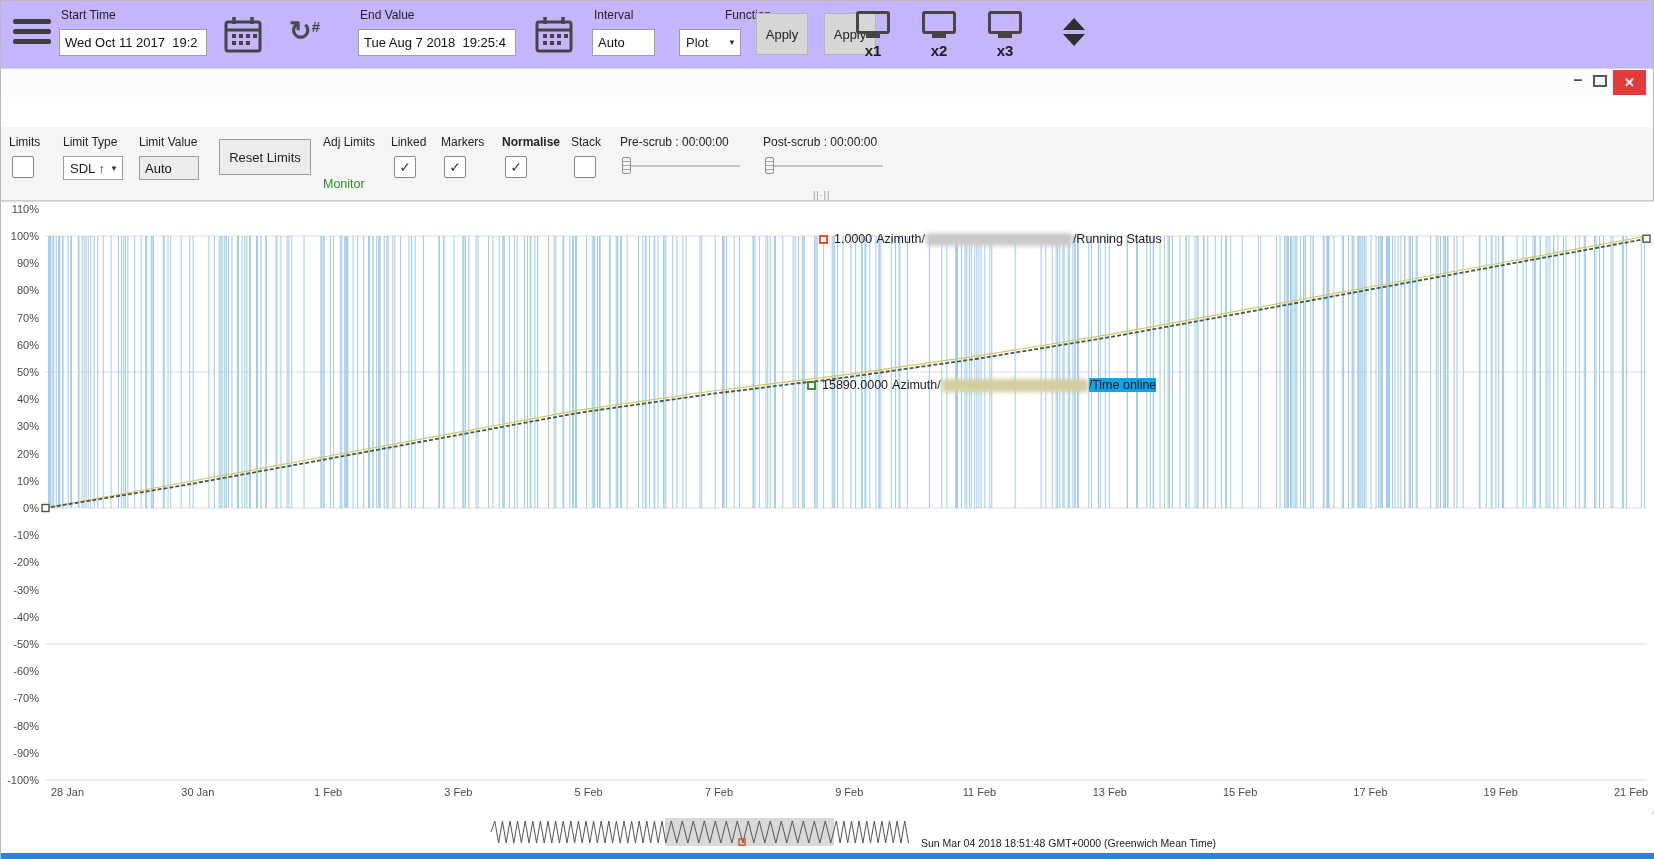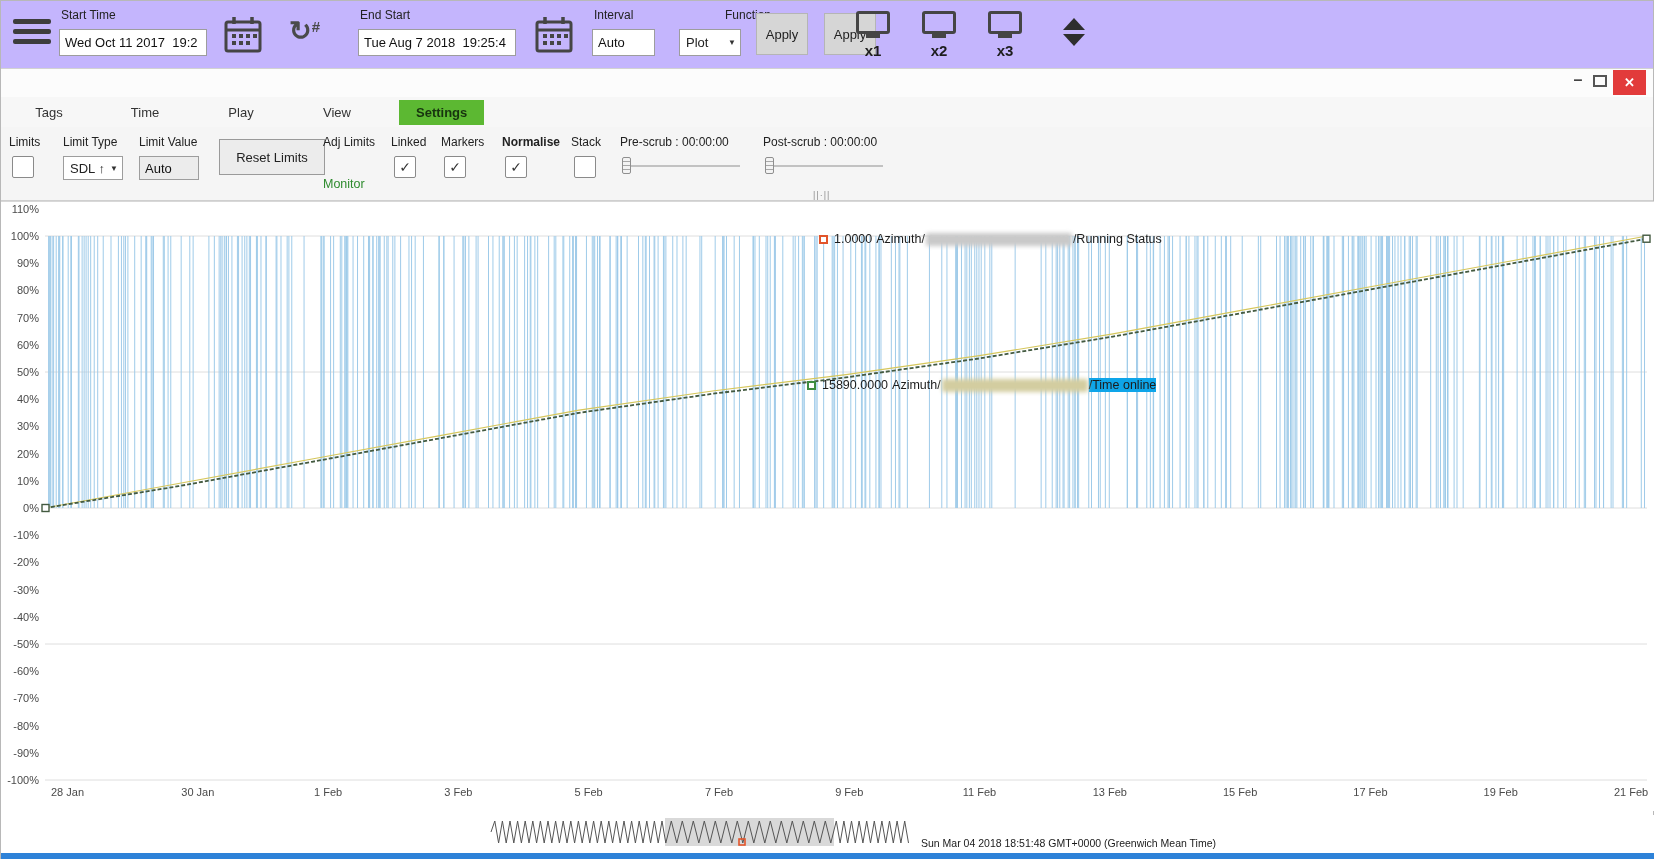--- a/index.html
+++ b/index.html
@@ -101,7 +101,7 @@
       <span class="refresh-glyph">↻</span><span class="refresh-hash">#</span>
     </button>
 
-    <div class="abs field-label" style="left:359px;top:7px;">End Start</div>
+    <div class="abs field-label" style="left:359px;top:7px;">End Value</div>
     <input class="abs time-input" style="left: 357px; top: 28px; width: 158px;" value="Tue Aug 7 2018  19:25:4">
 
     <button class="abs icon-btn" style="left:533px;top:14px;">

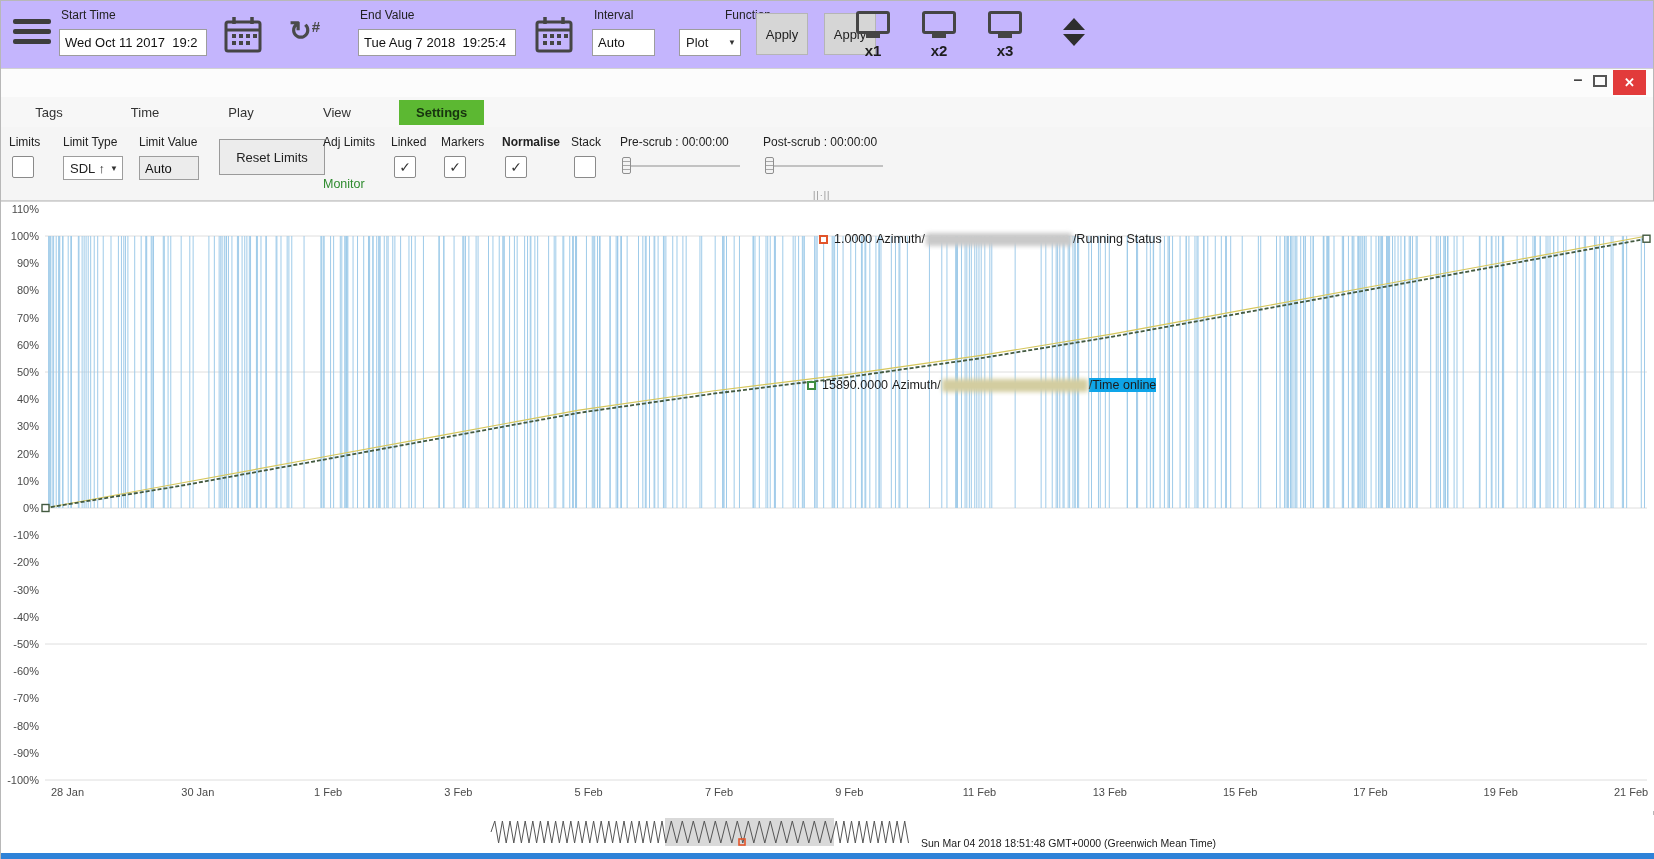--- a/index.html
+++ b/index.html
@@ -157,13 +157,6 @@
     <div class="abs win-close">✕</div>
   </div>
 
-  <div class="tab-bar">
-    <div class="tab">Tags</div>
-    <div class="tab">Time</div>
-    <div class="tab">Play</div>
-    <div class="tab">View</div>
-    <div class="tab active">Settings</div>
-  </div>
 
   <div class="settings-panel">
     <div class="sp-label" style="left:8px;">Limits</div>

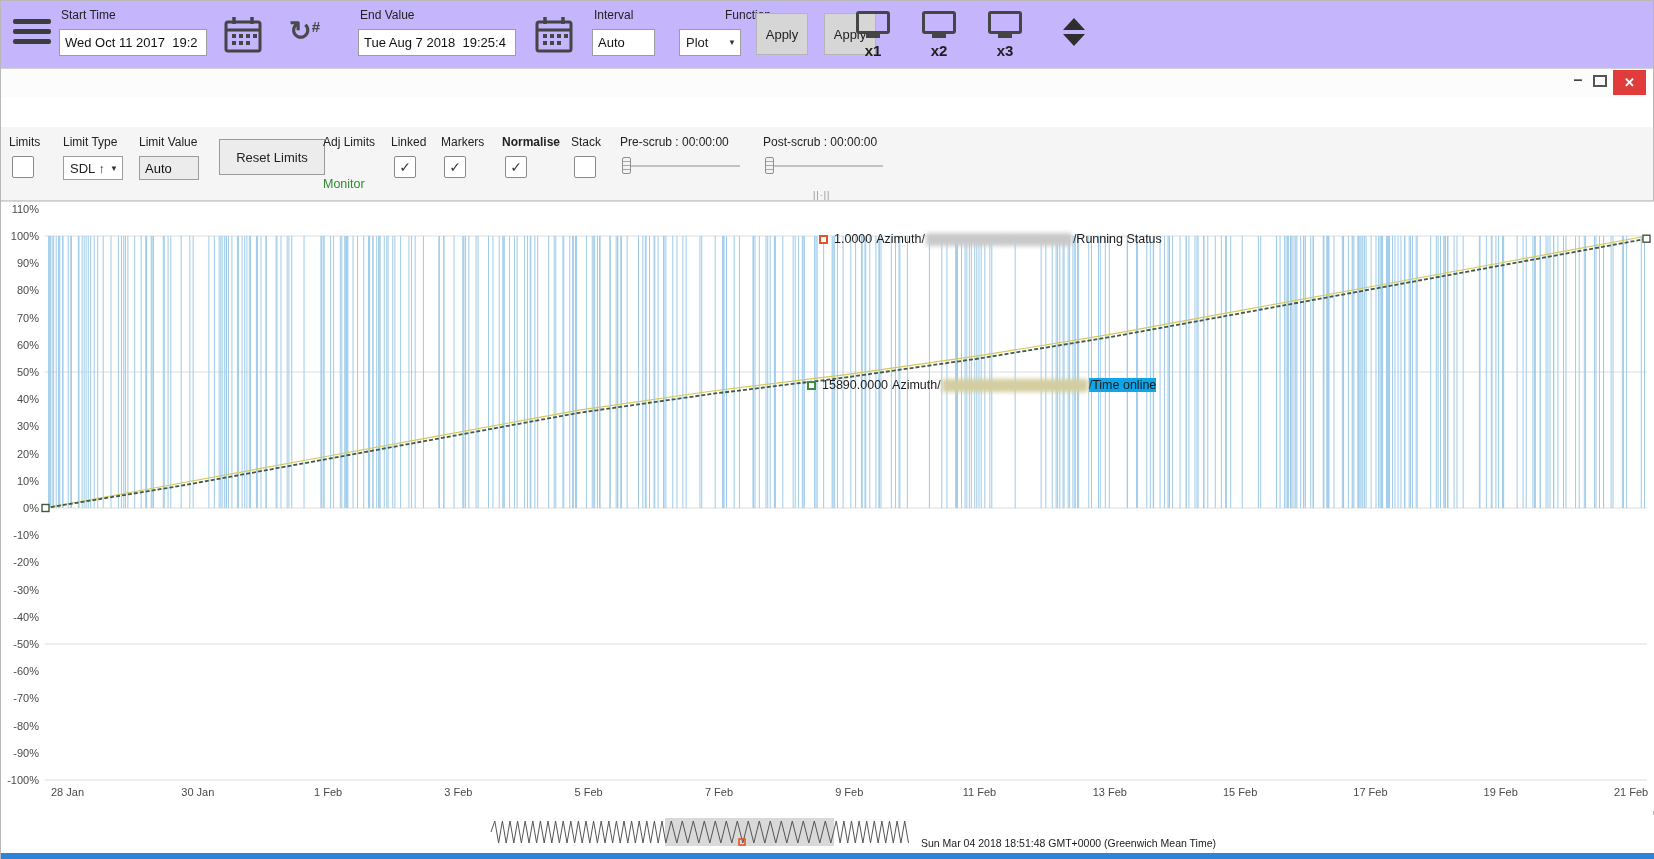--- a/index.html
+++ b/index.html
@@ -43,7 +43,7 @@
   .settings-panel{position:absolute;top:126px;left:0;width:100%;height:74px;background:#f5f5f5;border-bottom:1px solid #cfcfcf;}
   .sp-label{position:absolute;top:8px;font-size:12px;color:#222;}
   .checkbox{position:absolute;top:29px;width:22px;height:22px;background:#fff;border:1px solid #8a8a8a;border-radius:2px;display:flex;align-items:center;justify-content:center;font-size:14px;color:#333;cursor:pointer;}
-  .reset-btn{position:absolute;left:218px;top:12px;width:106px;height:36px;background:#ececec;border:1px solid #9a9a9a;font:13px "Liberation Sans",sans-serif;color:#222;cursor:pointer;}
+  .reset-btn{position:absolute;left:218px;top:12px;width:92px;height:36px;background:#ececec;border:1px solid #9a9a9a;font:13px "Liberation Sans",sans-serif;color:#222;cursor:pointer;}
   .monitor-link{position:absolute;left:322px;top:30px;font-size:12.5px;color:#2e8b2e;cursor:pointer;margin-top:20px;}
   .scrub-track{position:absolute;top:38px;width:118px;height:2px;background:#c2c2c2;}
   .scrub-thumb{position:absolute;left:0;top:-8px;width:9px;height:17px;border:1px solid #8f8f8f;border-radius:2px;background:repeating-linear-gradient(to bottom,#f3f3f3 0 3px,#a8a8a8 3px 4px);cursor:pointer;}

